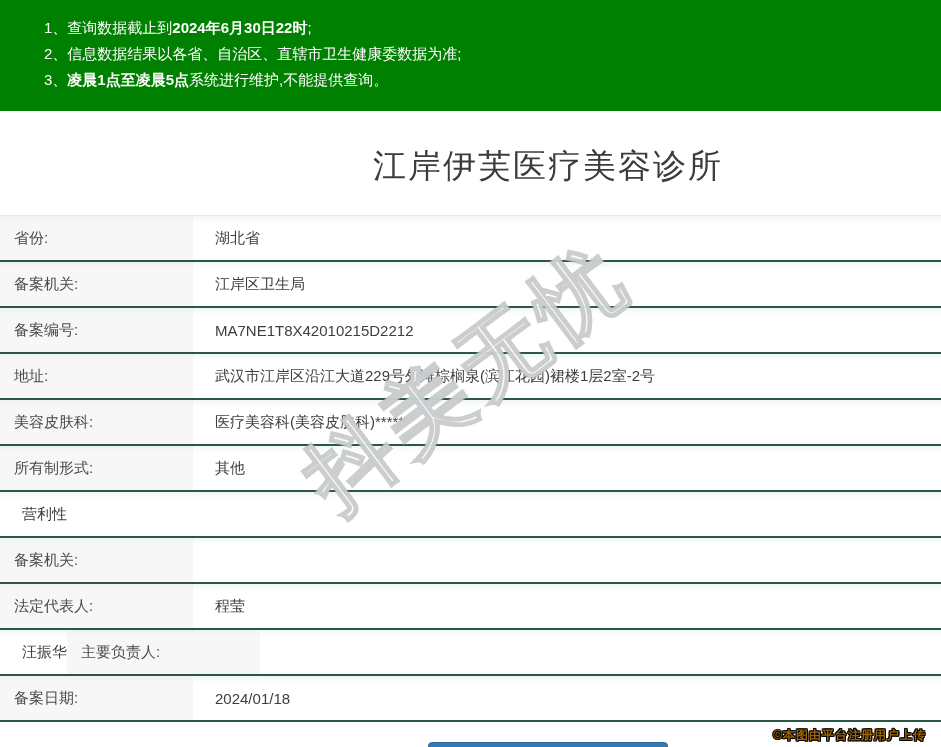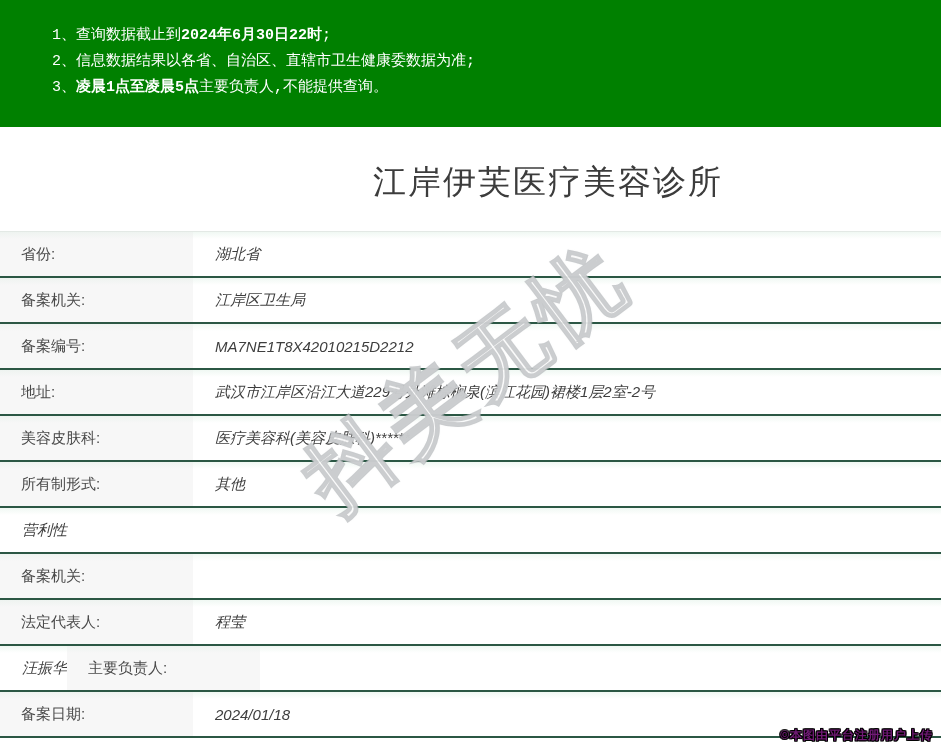--- a/index.html
+++ b/index.html
@@ -20,7 +20,7 @@
     color: #ffffff;
     padding: 7px 0 10px 0;
   }
-  .notice-banner ul { margin: 16px; padding: 0; font-family: Liberation Mono, monospace; }
+  .notice-banner ul { margin: 8px; padding: 0; }
   .notice-banner li {
     list-style: none;
     font-size: 15px;

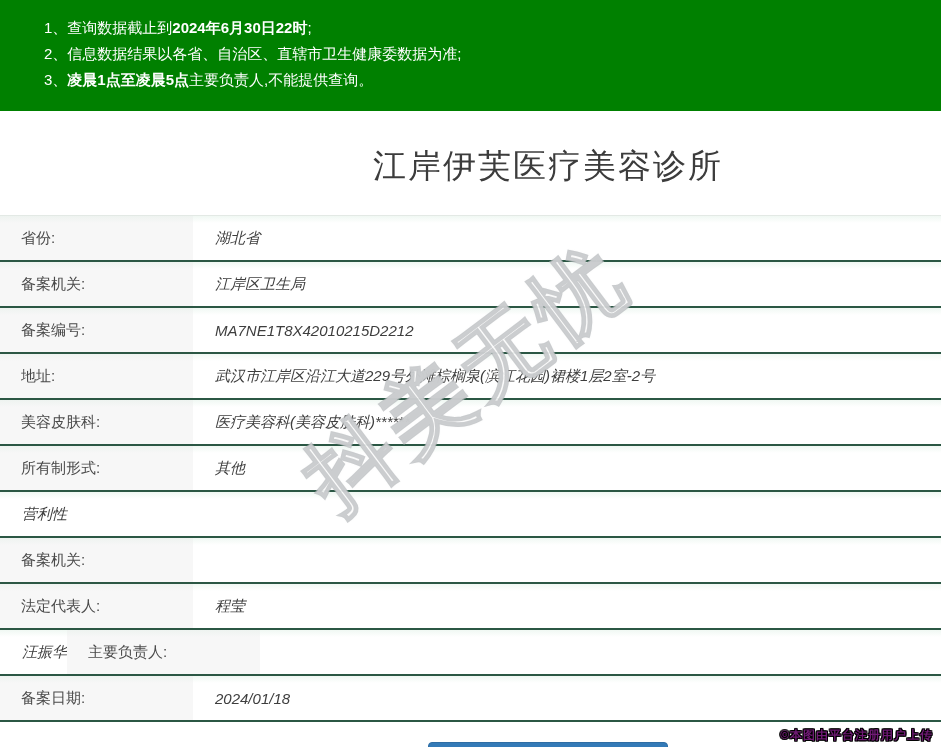--- a/index.html
+++ b/index.html
@@ -123,7 +123,7 @@
   <ul>
     <li><span>1、查询数据截止到</span><span class="b">2024年6月30日22时</span><span>;</span></li>
     <li><span>2、信息数据结果以各省、自治区、直辖市卫生健康委数据为准;</span><span class="b"></span><span></span></li>
-    <li><span>3、</span><span class="b">凌晨1点至凌晨5点</span><span>主要负责人,不能提供查询。</span></li>
+    <li><span>3、</span><span class="b">凌晨1点至凌晨5点</span><span>系统进行维护,不能提供查询。</span></li>
   </ul>
 </div>
 

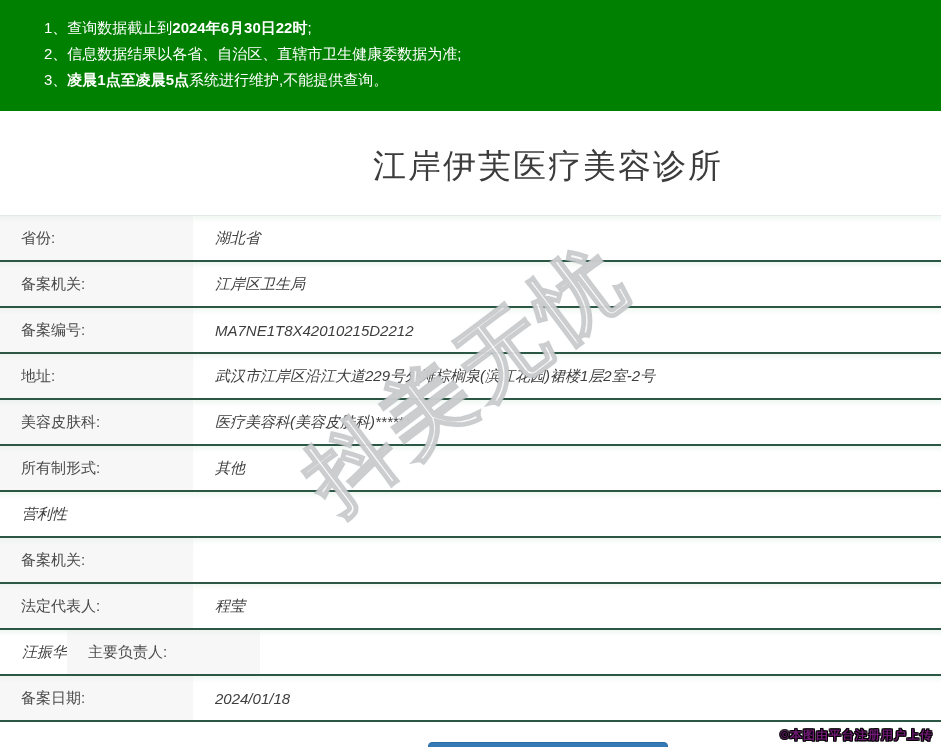--- a/index.html
+++ b/index.html
@@ -60,7 +60,7 @@
   .cell.label {
     width: 193px;
     box-sizing: border-box;
-    padding-left: 21px;
+    padding-left: 14px;
     background: linear-gradient(180deg, #eef3f0 0px, #f7f7f7 7px);
     color: #4a4a4a;
     flex: 0 0 auto;

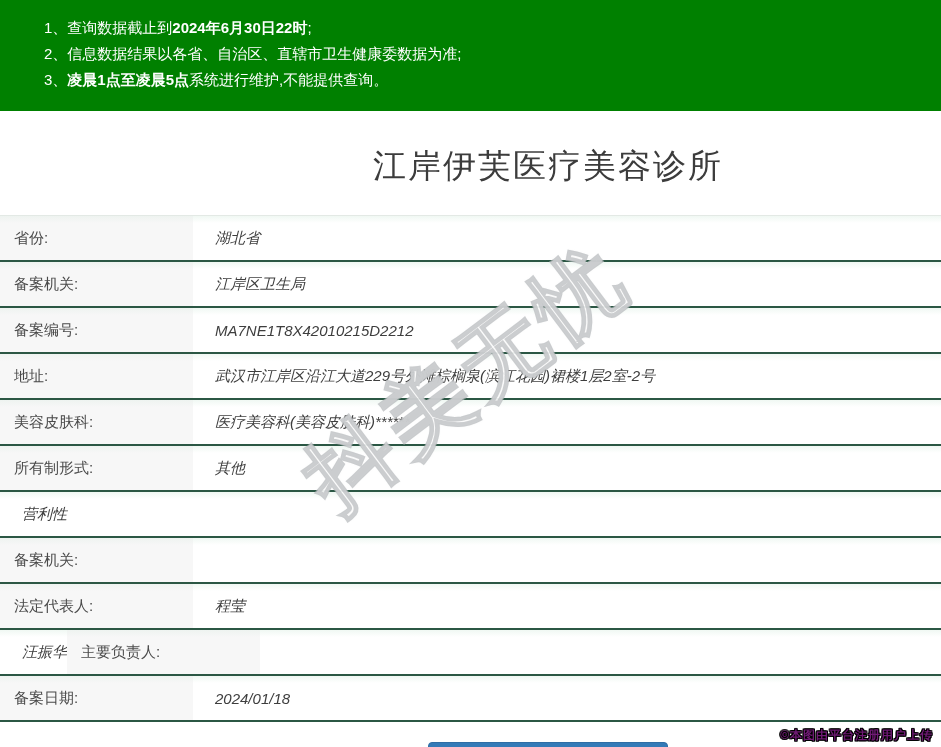--- a/index.html
+++ b/index.html
@@ -69,7 +69,6 @@
     padding-left: 22px;
     color: #3e3e3e;
     white-space: nowrap;
-    font-style: italic;
   }
   
   .btn-row {

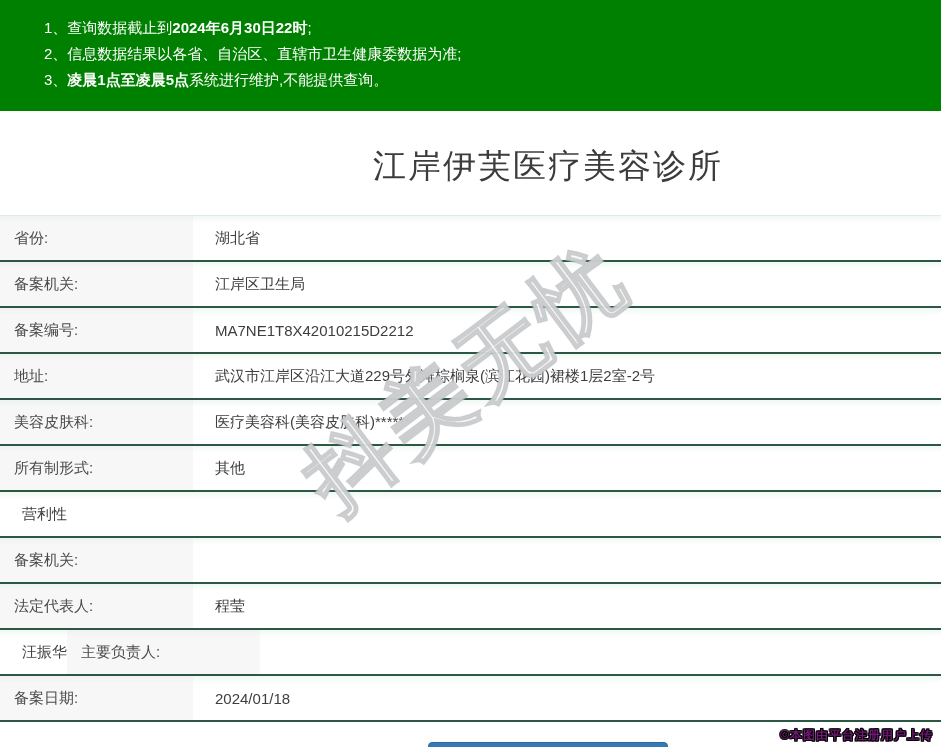--- a/index.html
+++ b/index.html
@@ -106,11 +106,11 @@
   
   .footer-caption {
     position: absolute;
-    right: 8px;
+    right: 15px;
     bottom: 3px;
     font-size: 12px;
     font-weight: 700;
-    color: #701a75;
+    color: #a16207;
     letter-spacing: 1px;
     text-shadow: -1px -1px 0 #000, 1px -1px 0 #000, -1px 1px 0 #000, 1px 1px 0 #000, 0 1px 0 #000, 0 -1px 0 #000, 1px 0 0 #000, -1px 0 0 #000;
   }

